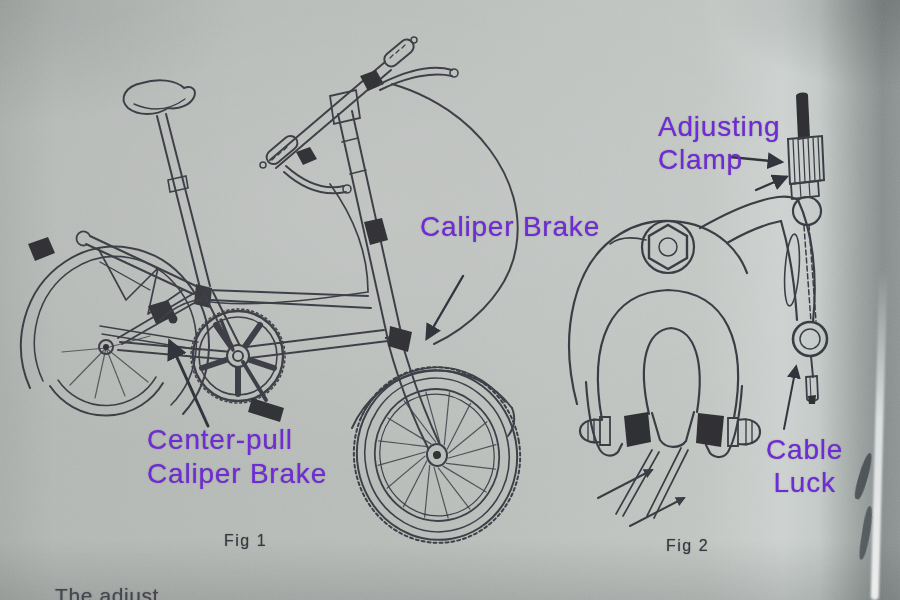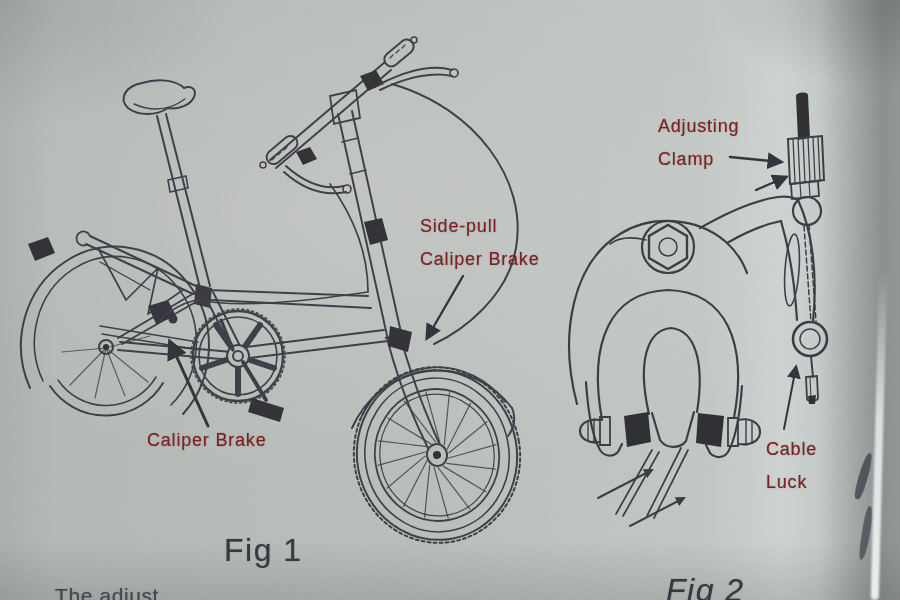--- a/index.html
+++ b/index.html
@@ -32,7 +32,7 @@
     border-radius:45% 55% 60% 40%;transform:rotate(9deg);filter:blur(0.7px);opacity:.8;
   }
   .ink-label{
-    position:absolute;color:#7f1d1d;font-size:18px;letter-spacing:0.8px;
+    position:absolute;color:#6d28d9;font-size:28px;letter-spacing:0.8px;
     line-height:33px;white-space:nowrap;
     text-shadow:0 0 1.2px rgba(55,55,63,0.65);
   }

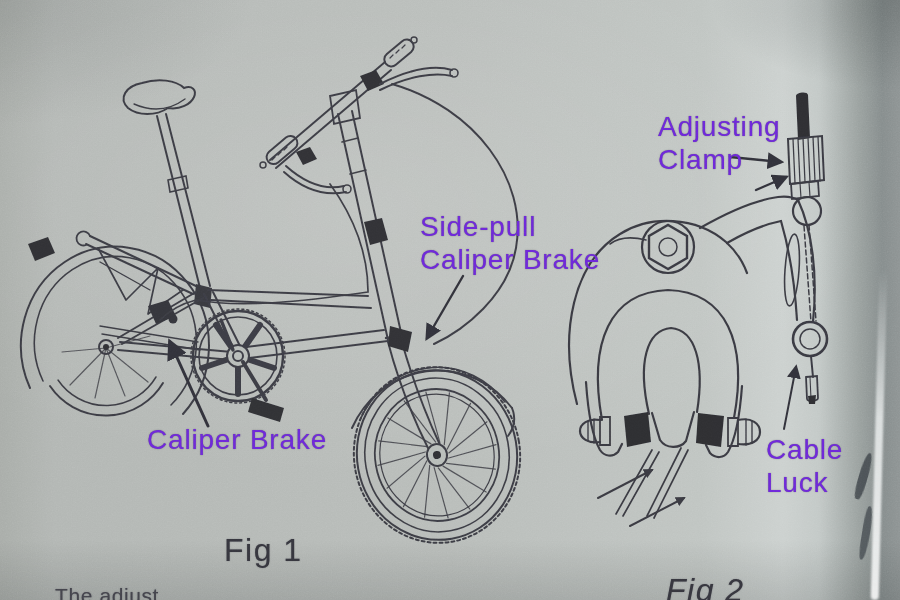--- a/index.html
+++ b/index.html
@@ -241,7 +241,6 @@
   </div>
 
   <div class="ink-label" style="left:420px;top:210px;">
-    <div>Side-pull</div>
     <div>Caliper Brake</div>
   </div>
 

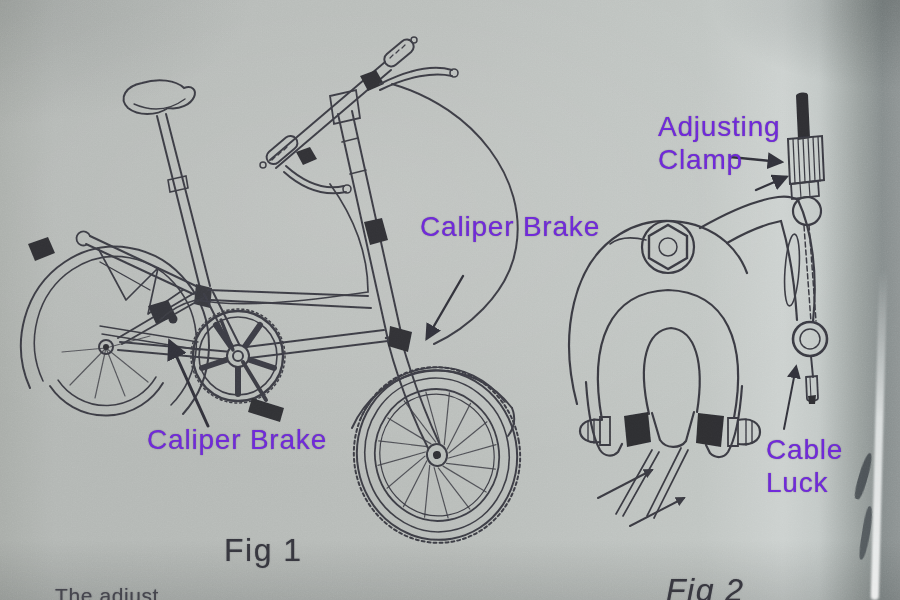--- a/index.html
+++ b/index.html
@@ -245,6 +245,7 @@
   </div>
 
   <div class="ink-label" style="left:147px;top:423px;line-height:34px;">
+    <div>Center-pull</div>
     <div>Caliper Brake</div>
   </div>
 

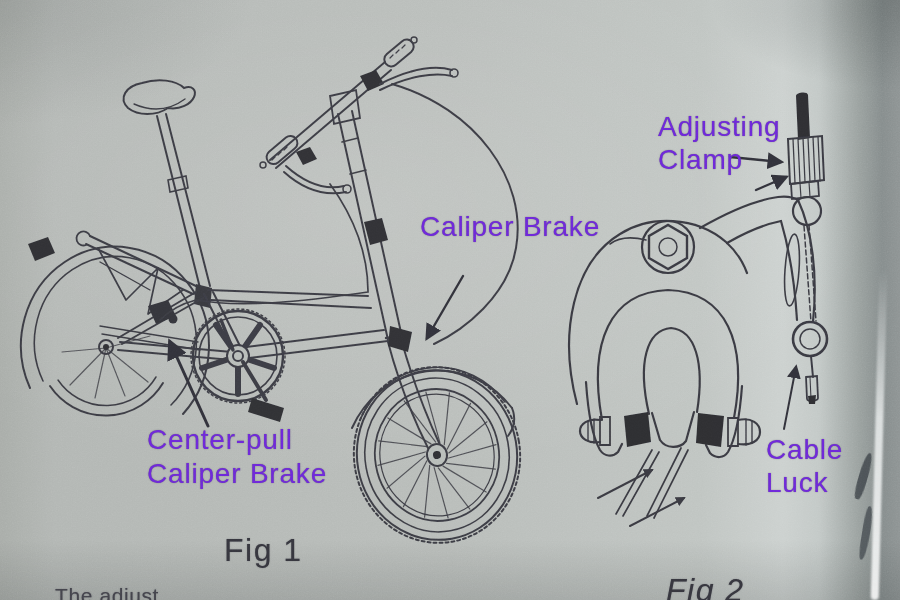--- a/index.html
+++ b/index.html
@@ -249,7 +249,7 @@
     <div>Caliper Brake</div>
   </div>
 
-  <div class="ink-label" style="left:766px;top:433px;">
+  <div class="ink-label" style="left:766px;top:433px;text-align:center;">
     <div>Cable</div>
     <div>Luck</div>
   </div>

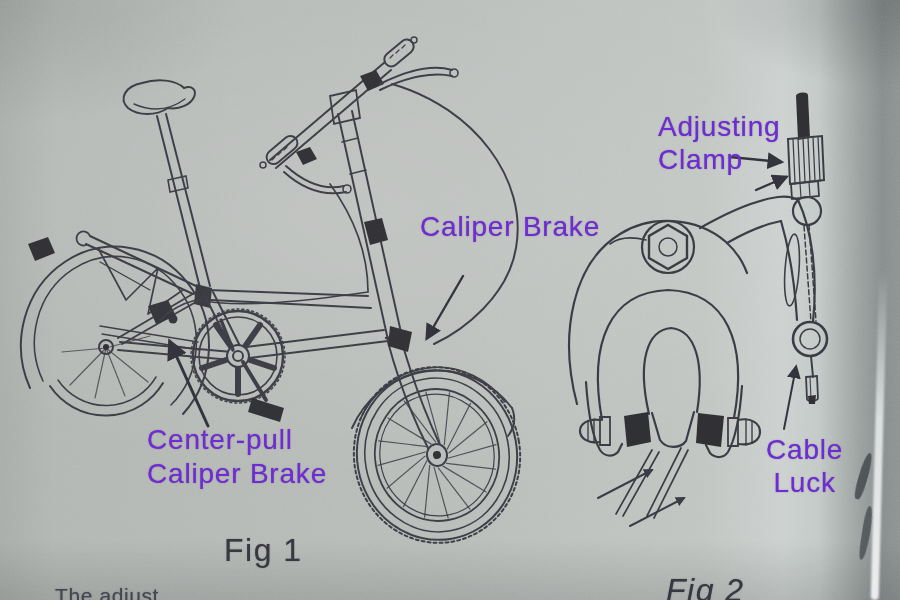--- a/index.html
+++ b/index.html
@@ -37,7 +37,7 @@
     text-shadow:0 0 1.2px rgba(55,55,63,0.65);
   }
   .fig-caption{
-    position:absolute;color:#36363e;font-size:32px;letter-spacing:1.5px;
+    position:absolute;color:#36363e;font-size:16px;letter-spacing:1.5px;
     white-space:nowrap;text-shadow:0 0 1.2px rgba(55,55,63,0.6);
   }
   .body-text{

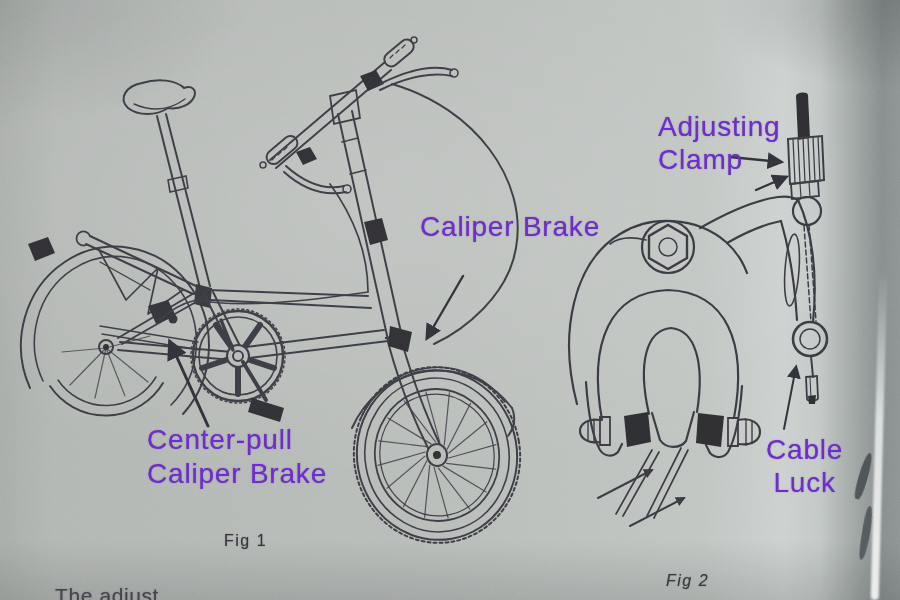--- a/index.html
+++ b/index.html
@@ -255,7 +255,7 @@
   </div>
 
   <div class="fig-caption" style="left:224px;top:532px;">Fig 1</div>
-  <div class="fig-caption" style="left:666px;top:572px;font-style:italic;">Fig 2</div>
+  <div class="fig-caption" style="left:666px;top:537px;">Fig 2</div>
 
   <div class="body-text" style="left:55px;top:584px;">The adjust</div>
 

